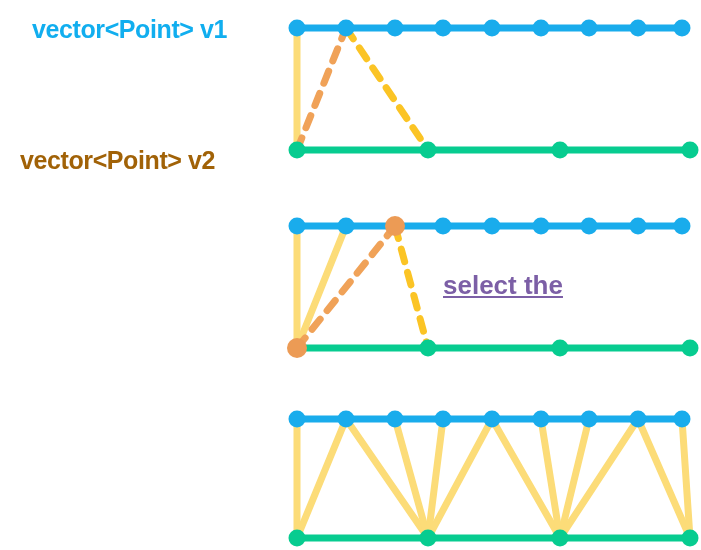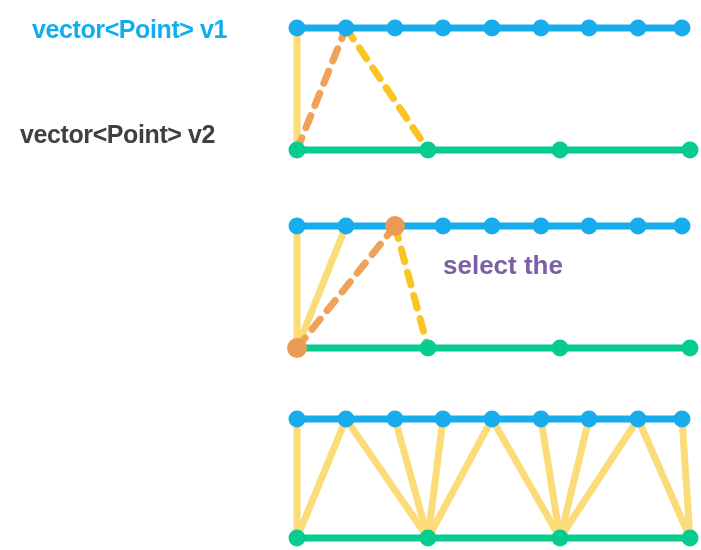--- a/index.html
+++ b/index.html
@@ -33,7 +33,7 @@
     white-space: nowrap;
   }
   #label-v1 { left: 20px; top: 15px; color: #11AEEF; margin-left: 12px; }
-  #label-v2 { left: 20px; top: 120px; color: #404040; }
+  #label-v2 { left: 20px; top: 146px; color: #a16207; }
   .annot-text {
     position: absolute;
     font-family: "Liberation Sans", sans-serif;

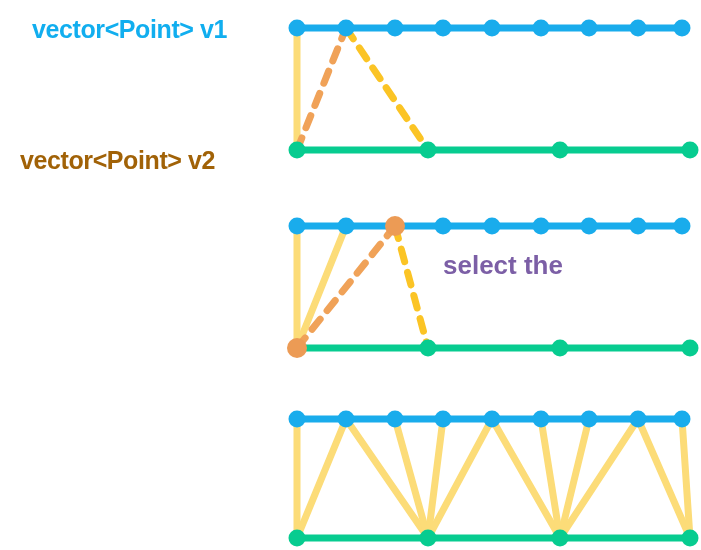--- a/index.html
+++ b/index.html
@@ -44,7 +44,7 @@
     text-align: center;
     line-height: 1.32;
   }
-  #annot-select-shorter { left: 408px; top: 248px; width: 190px; }
+  #annot-select-shorter { left: 408px; top: 268px; width: 190px; text-decoration: underline; }
   .annot-line { display: block; }
 </style>
 </head>

